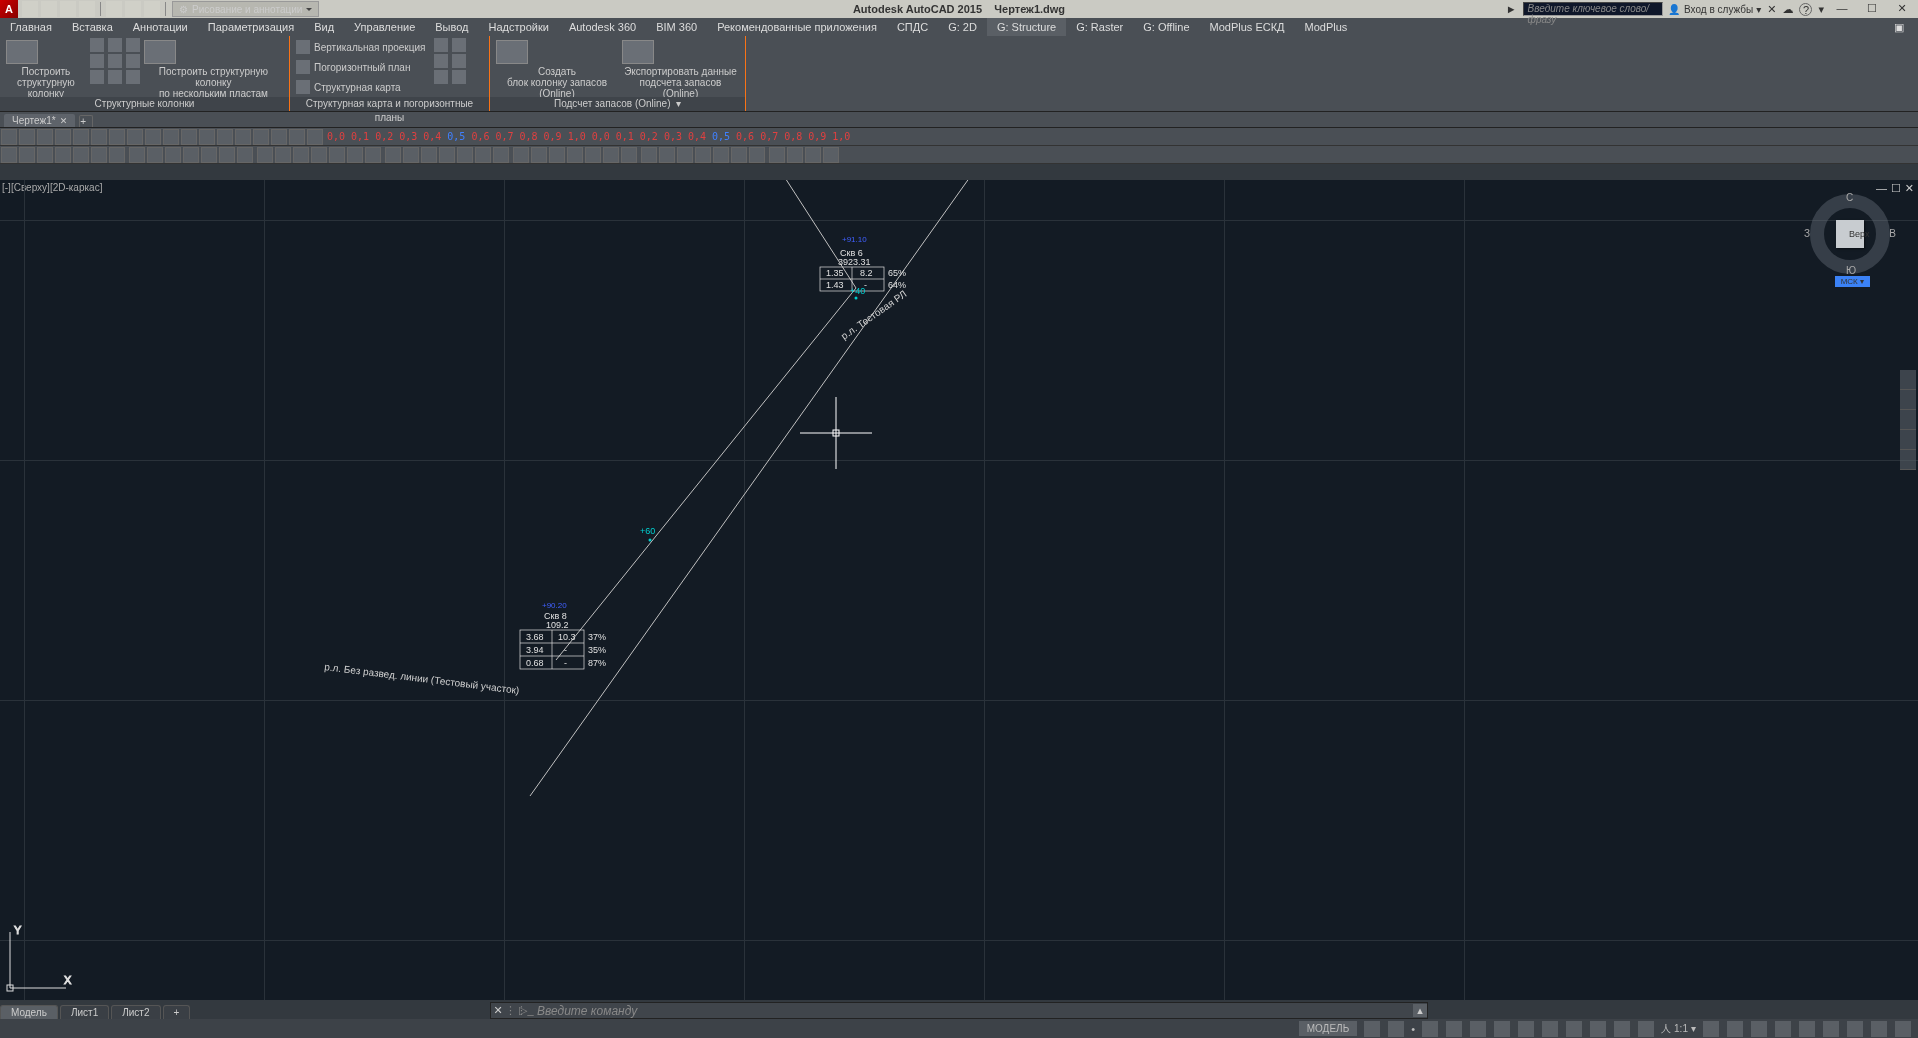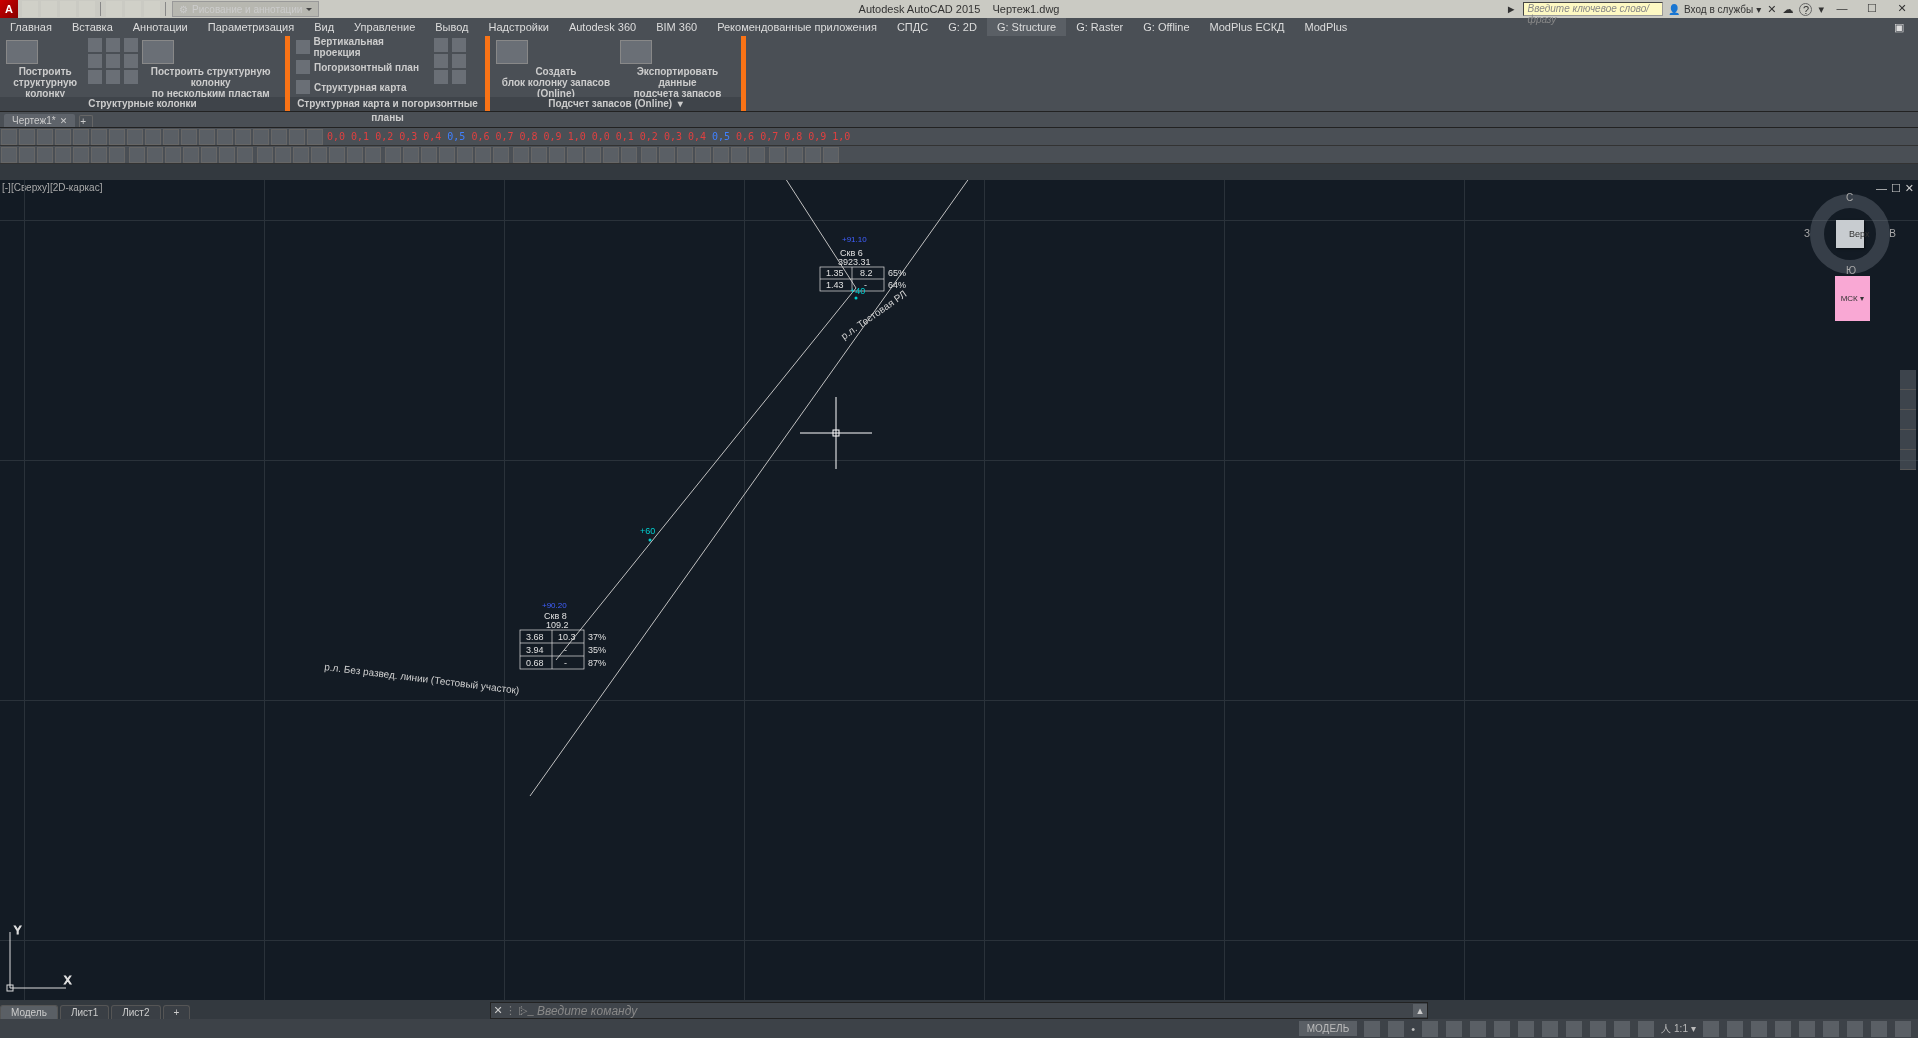--- a/index.html
+++ b/index.html
@@ -13,7 +13,7 @@
 .qat-sep { width: 1px; height: 14px; background: #888; margin: 1px 2px; }
 .workspace-dd { background: #b7b7b0; border: 1px solid #999; padding: 0 6px; height: 16px; font-size: 10px; display: flex; align-items: center; gap: 4px; }
 .workspace-dd::after { content: ""; border: 3px solid transparent; border-top-color: #444; margin-top: 3px; }
-.title-center { position: absolute; left: 50%; transform: translateX(-50%); color: #333; font-size: 11px; }
+.title-center { position: absolute; left: 50%; transform: translateX(-50%); color: #333; font-size: 11px; font-weight: bold; }
 .title-right { position: absolute; right: 0; display: flex; align-items: center; gap: 6px; padding-right: 4px; }
 .search-box { background: #fef9c3; border: 1px inset #999; width: 140px; height: 14px; font-size: 10px; padding: 0 4px; color: #888; font-style: italic; }
 .signin { font-size: 10px; color: #333; display: flex; align-items: center; gap: 3px; }

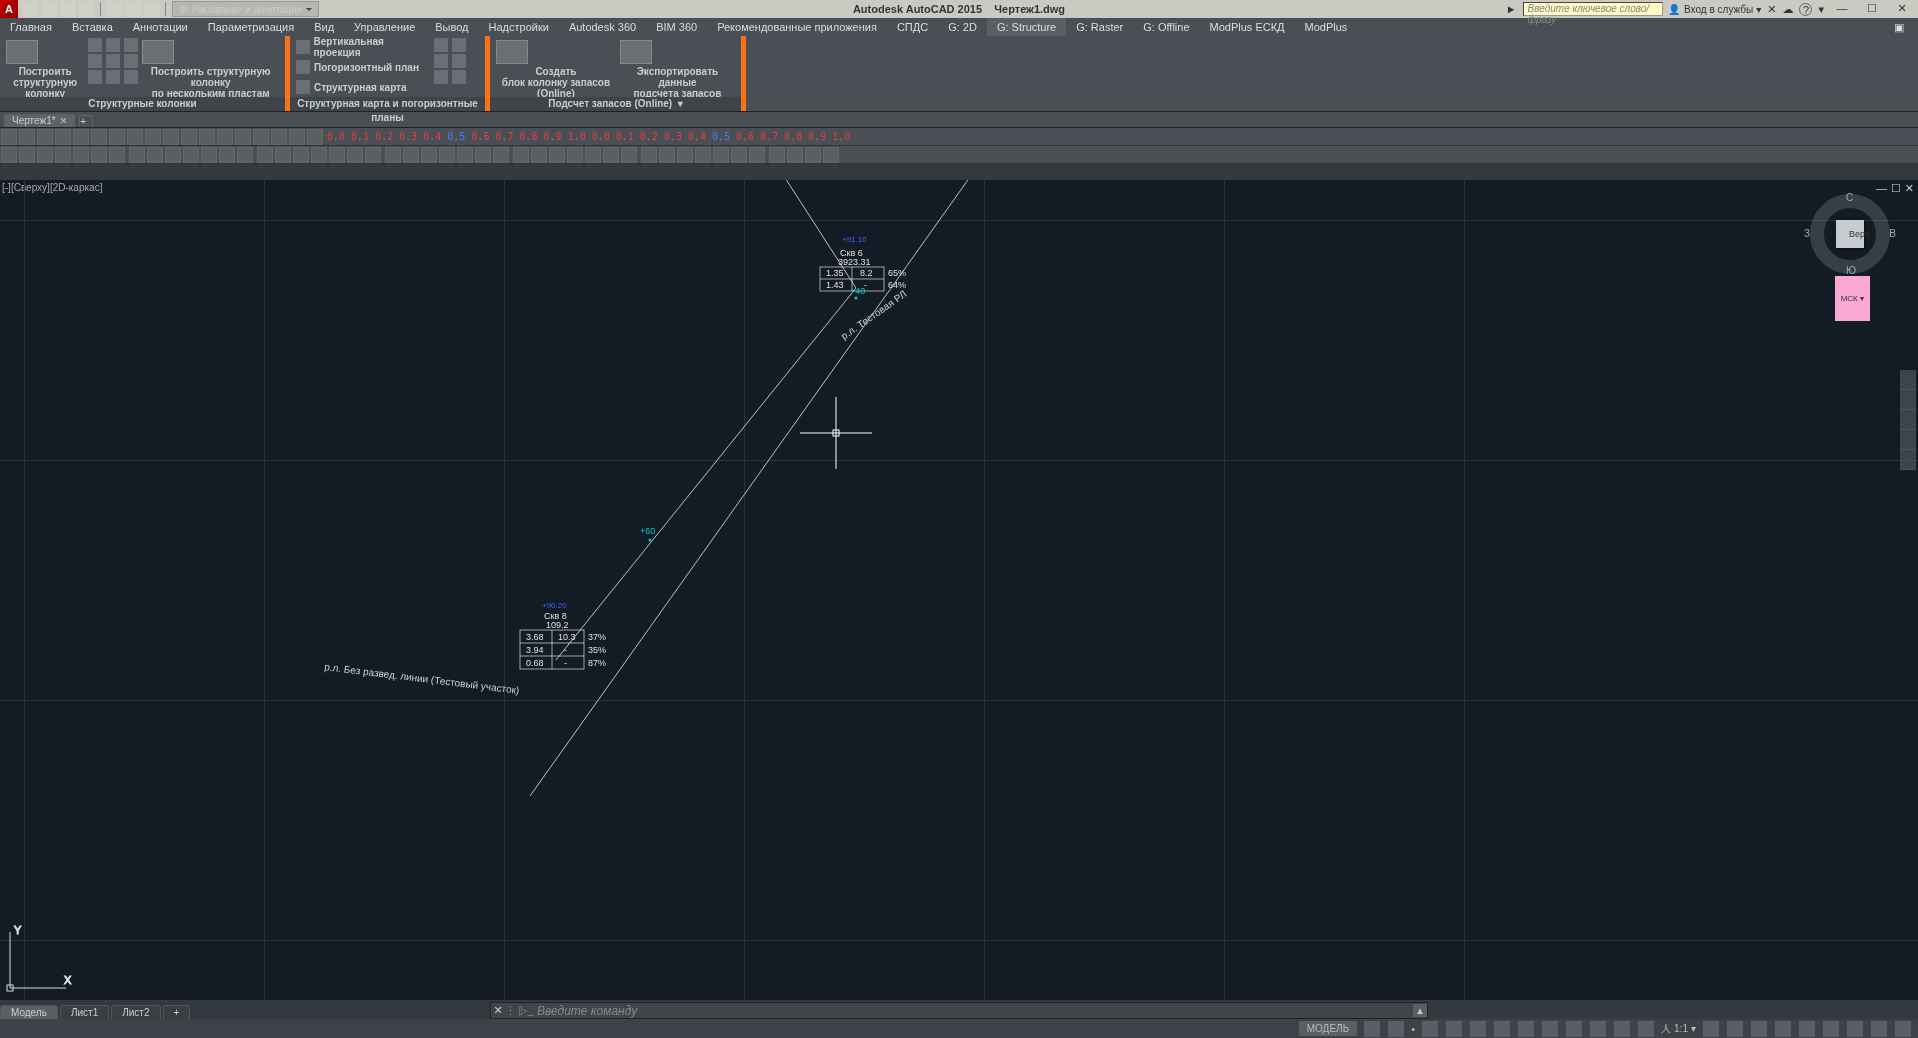--- a/index.html
+++ b/index.html
@@ -15,7 +15,7 @@
 .workspace-dd::after { content: ""; border: 3px solid transparent; border-top-color: #444; margin-top: 3px; }
 .title-center { position: absolute; left: 50%; transform: translateX(-50%); color: #333; font-size: 11px; font-weight: bold; }
 .title-right { position: absolute; right: 0; display: flex; align-items: center; gap: 6px; padding-right: 4px; }
-.search-box { background: #fef9c3; border: 1px inset #999; width: 140px; height: 14px; font-size: 10px; padding: 0 4px; color: #888; font-style: italic; }
+.search-box { background: #0f172a; border: 1px inset #999; width: 140px; height: 14px; font-size: 10px; padding: 0 4px; color: #888; font-style: italic; }
 .signin { font-size: 10px; color: #333; display: flex; align-items: center; gap: 3px; }
 .win-btn { width: 24px; height: 14px; font-size: 11px; color: #333; text-align: center; }
 

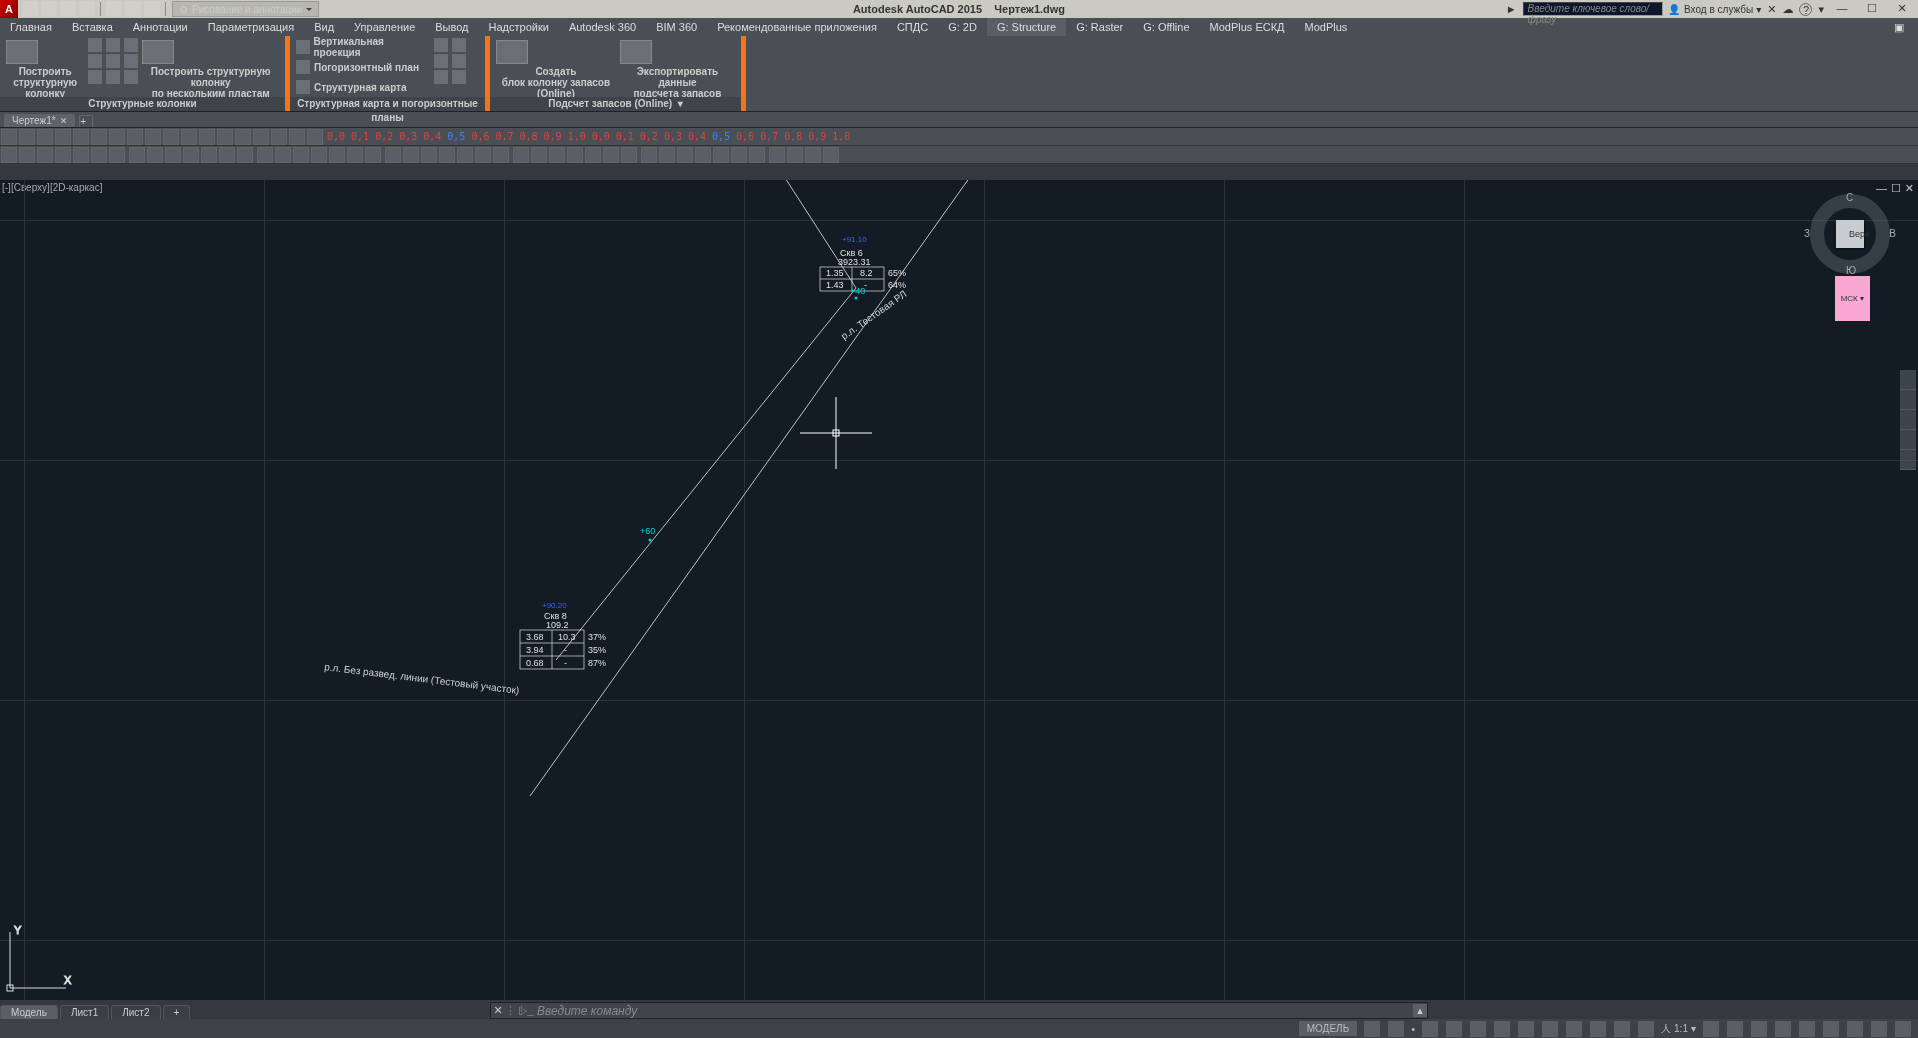--- a/index.html
+++ b/index.html
@@ -28,7 +28,7 @@
 
 
 .ribbon { height: 76px; background: #4a4f55; display: flex; border-bottom: 1px solid #222; }
-.ribbon-panel { border-right: 5px solid #f97316; padding: 2px 6px; display: flex; flex-direction: column; position: relative; font-weight: bold; }
+.ribbon-panel { border-right: 1px solid #f97316; padding: 2px 6px; display: flex; flex-direction: column; position: relative; }
 .ribbon-panel-title { position: absolute; bottom: 0; left: 0; right: 0; text-align: center; font-size: 10px; background: #3f444a; height: 14px; line-height: 14px; }
 .ribbon-body { flex: 1; display: flex; gap: 4px; align-items: flex-start; padding-bottom: 14px; }
 .big-btn { display: flex; flex-direction: column; justify-content: center; width: 86px; text-align: center; font-size: 10px; gap: 2px; padding-top: 2px; }

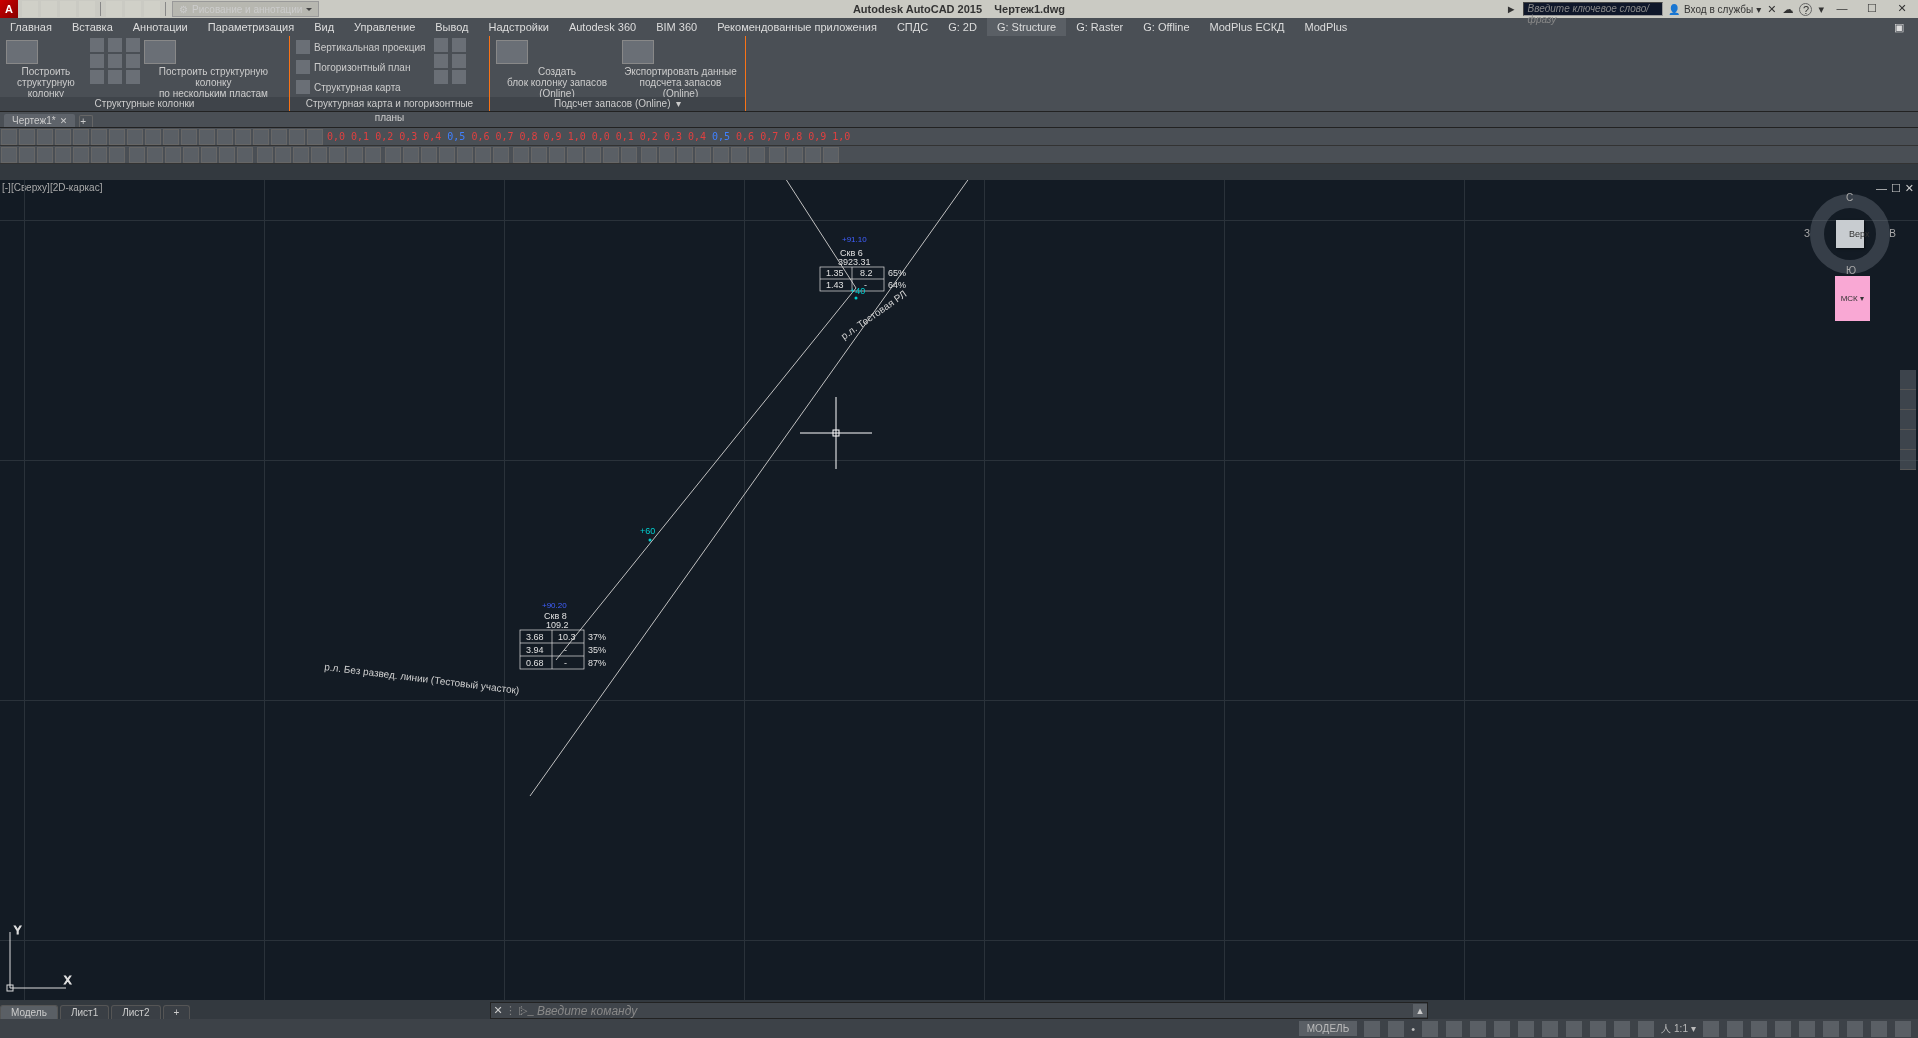--- a/index.html
+++ b/index.html
@@ -76,7 +76,7 @@
 .vc-dir { position: absolute; font-size: 10px; color: #aaa; }
 .vc-n { top: -2px; left: 36px; } .vc-s { bottom: -2px; left: 36px; }
 .vc-w { left: -6px; top: 34px; } .vc-e { right: -6px; top: 34px; }
-.vc-wcs { position: absolute; top: 96px; right: 48px; background: #f9a8d4; color: #333; font-size: 8px; padding: 18px 6px; margin-left: 12px; }
+.vc-wcs { position: absolute; top: 96px; right: 48px; background: #3b82f6; color: #333; font-size: 8px; padding: 1px 6px; margin-left: 12px; }
 .navbar-side { position: absolute; right: 2px; top: 190px; width: 16px; background: rgba(90,96,103,.6); }
 .nav-it { width: 16px; height: 20px; border-bottom: 1px solid #555; }
 

